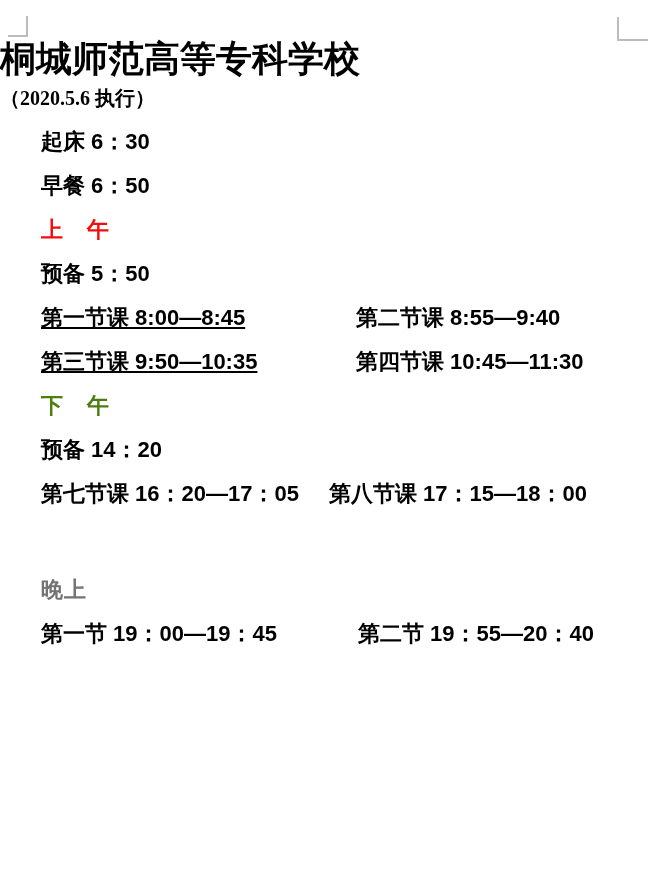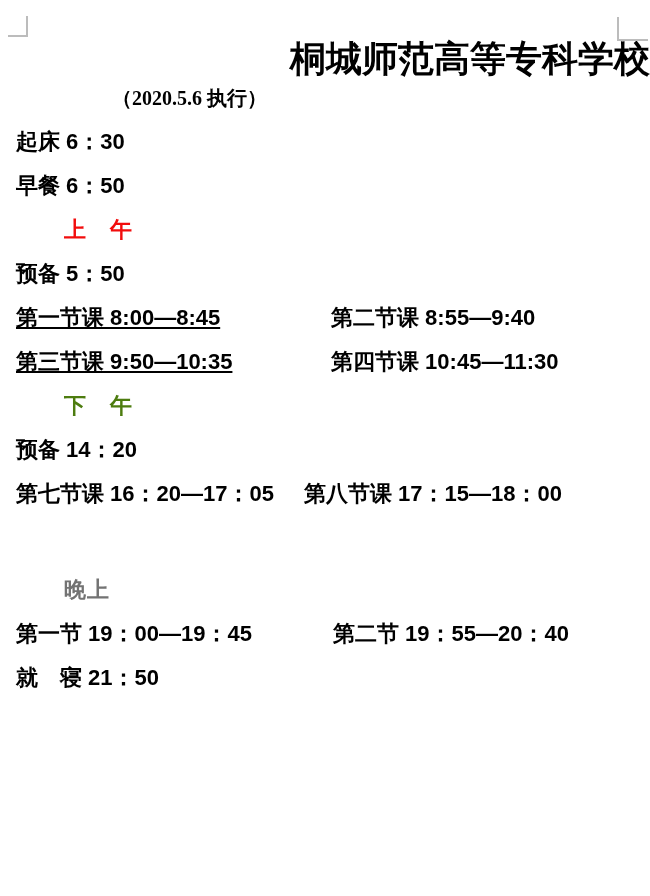--- a/index.html
+++ b/index.html
@@ -26,7 +26,7 @@
   }
   .title-block {
     margin-top: 33px;
-    text-align: right;
+    text-align: left;
     font-weight: 700;
     font-size: 36px;
     line-height: 52px;

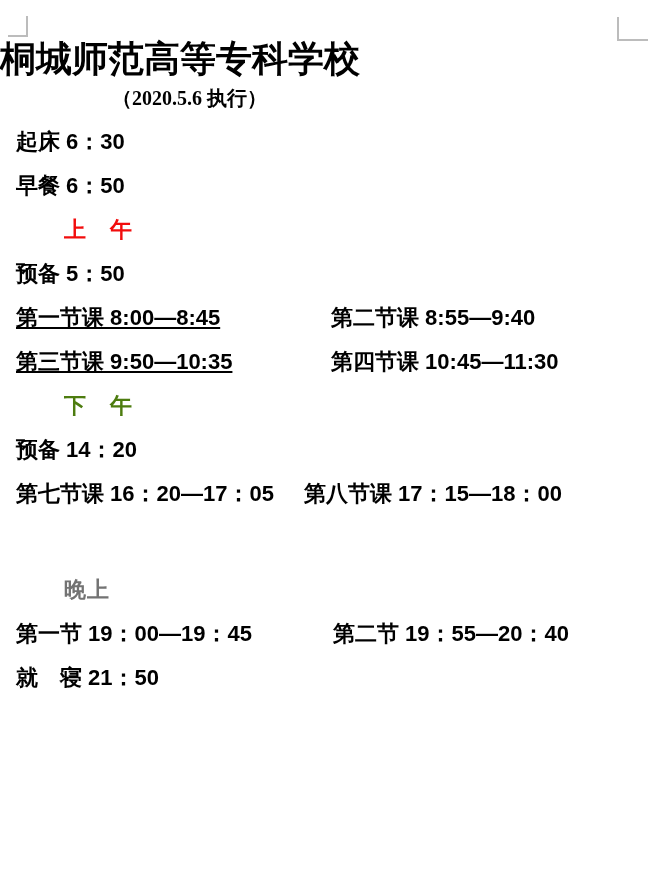--- a/index.html
+++ b/index.html
@@ -33,7 +33,6 @@
     letter-spacing: 0px;
   }
   .subtitle {
-    padding-left: 112px;
     font-family: "Liberation Serif", serif;
     font-weight: 700;
     font-size: 20px;

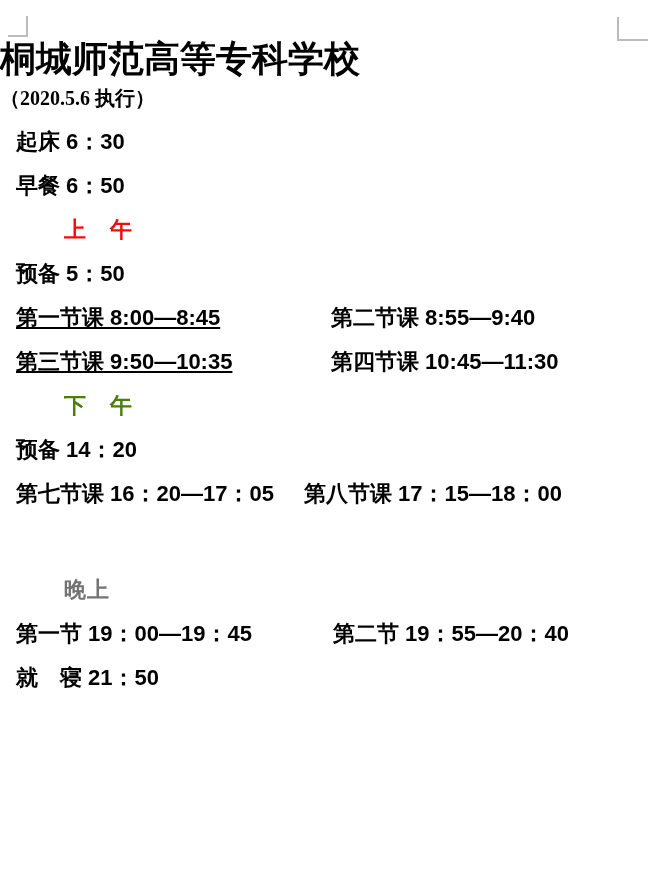--- a/index.html
+++ b/index.html
@@ -40,7 +40,7 @@
   }
   .schedule {
     margin-top: 9px;
-    padding-left: 16px;
+    padding-left: 41px;
     font-weight: 700;
     font-size: 22px;
   }

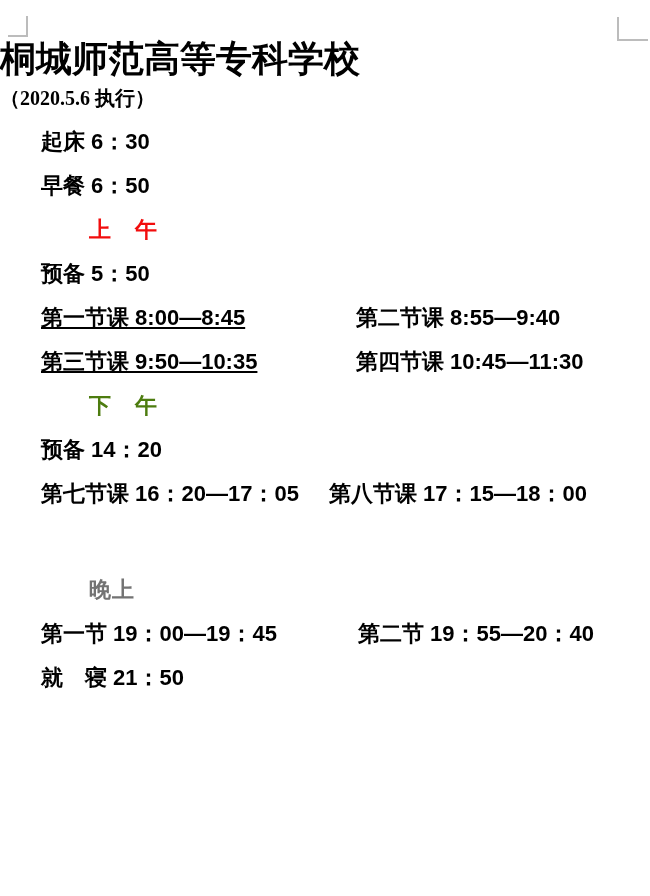--- a/index.html
+++ b/index.html
@@ -50,7 +50,7 @@
     white-space: pre;
   }
   .row.blank { height: 44px; }
-  .row.section { letter-spacing: 1px; margin-left: 48px; }
+  .row.section { letter-spacing: 1px; }
   .row.evening-gap { margin-top: 8px; }
   .left-cell { display: inline-block; }
   .w315 { width: 315px; text-decoration: underline; }

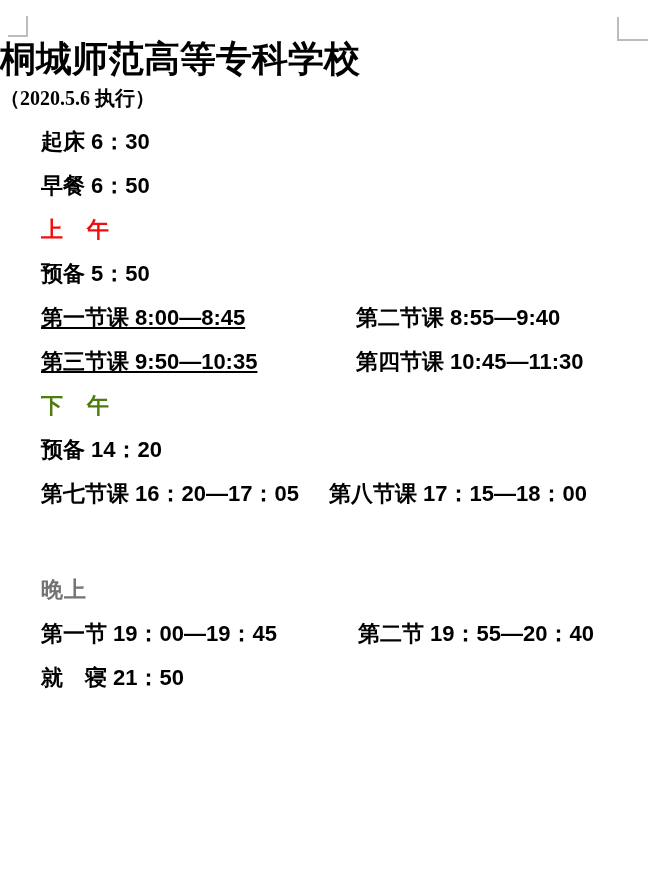--- a/index.html
+++ b/index.html
@@ -92,7 +92,6 @@
 
     <div class="row"><span class="left-cell w317">第一节 19：00—19：45</span><span>第二节 19：55—20：40</span></div>
 
-    <div class="row">就　寝 21：50</div>
   </div>
 
 </div>

